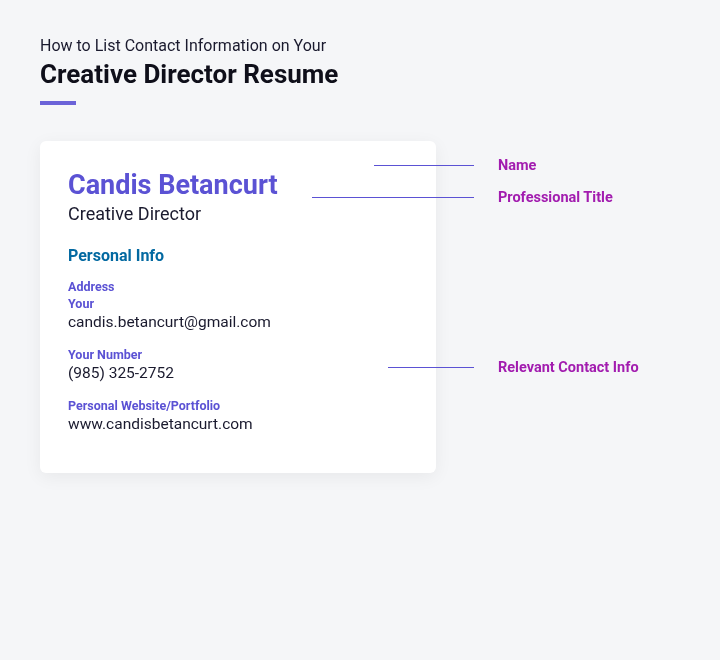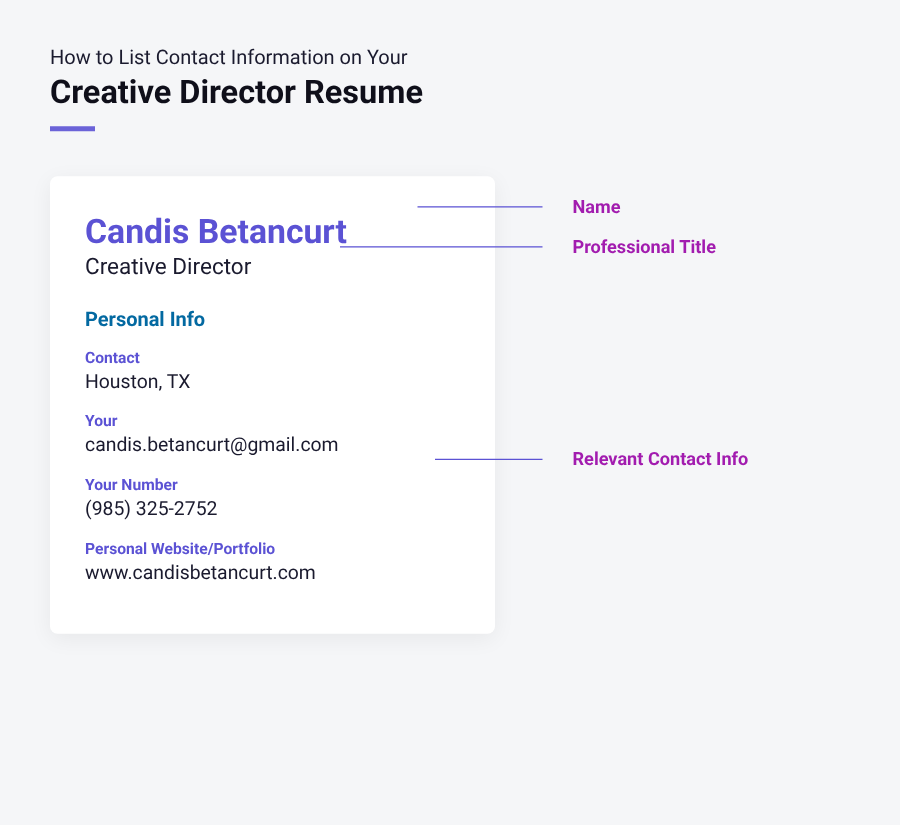--- a/index.html
+++ b/index.html
@@ -36,7 +36,7 @@
       background: #fff;
       border-radius: 6px;
       box-shadow: 0 4px 18px rgba(0,0,0,0.06);
-      width: 356px;
+      width: 396px;
       padding: 28px 28px 40px 28px;
       position: relative;
     }

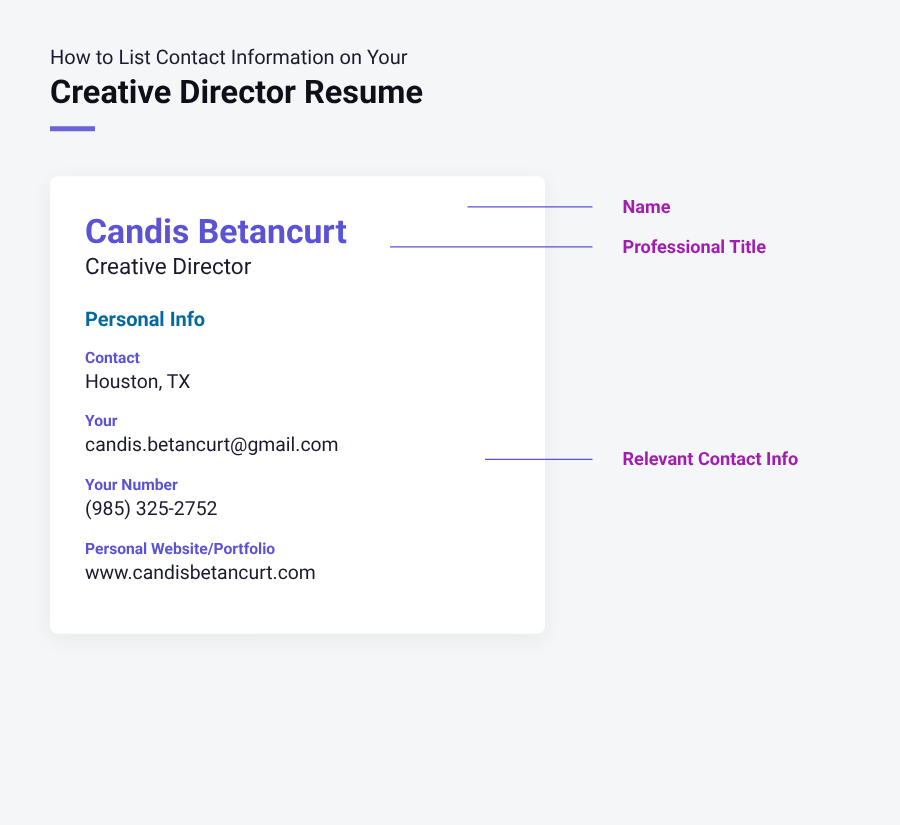--- a/index.html
+++ b/index.html
@@ -113,7 +113,7 @@
     <div class="title">Creative Director</div>
     <div class="section-heading">Personal Info</div>
 
-    <div class="field-label">Contact</div>
+    <div class="field-label">Address</div>
     <div class="field-value">Houston, TX</div>
 
     <div class="field-label">Your</div>

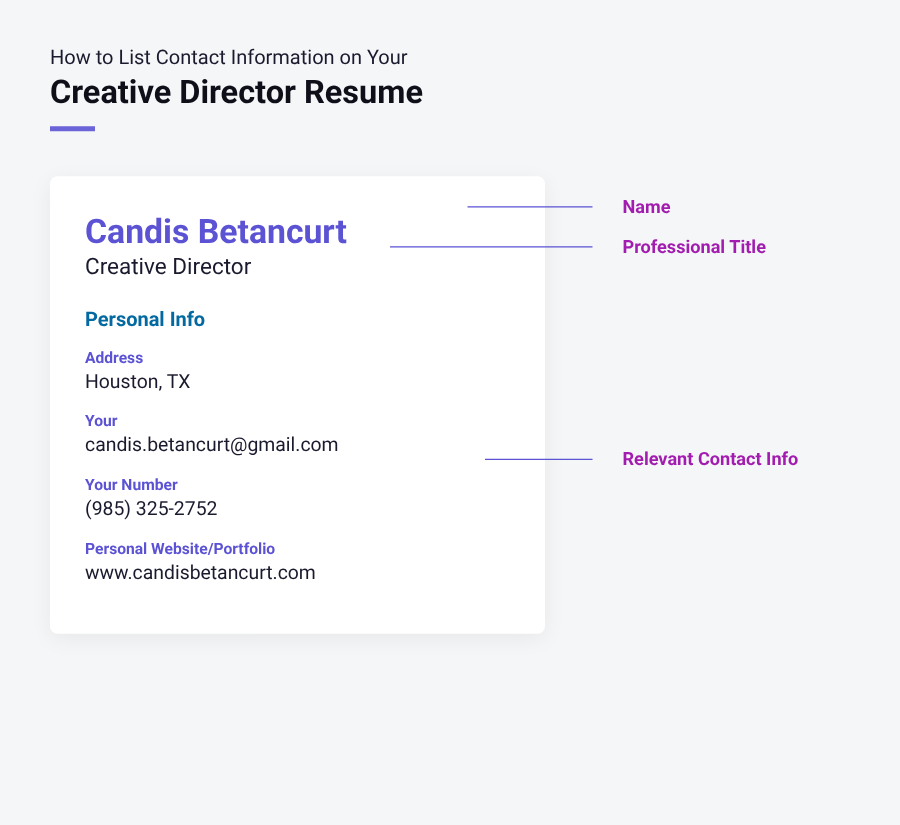--- a/index.html
+++ b/index.html
@@ -114,7 +114,6 @@
     <div class="section-heading">Personal Info</div>
 
     <div class="field-label">Address</div>
-    <div class="field-value">Houston, TX</div>
 
     <div class="field-label">Your</div>
     <div class="field-value">candis.betancurt@gmail.com</div>

